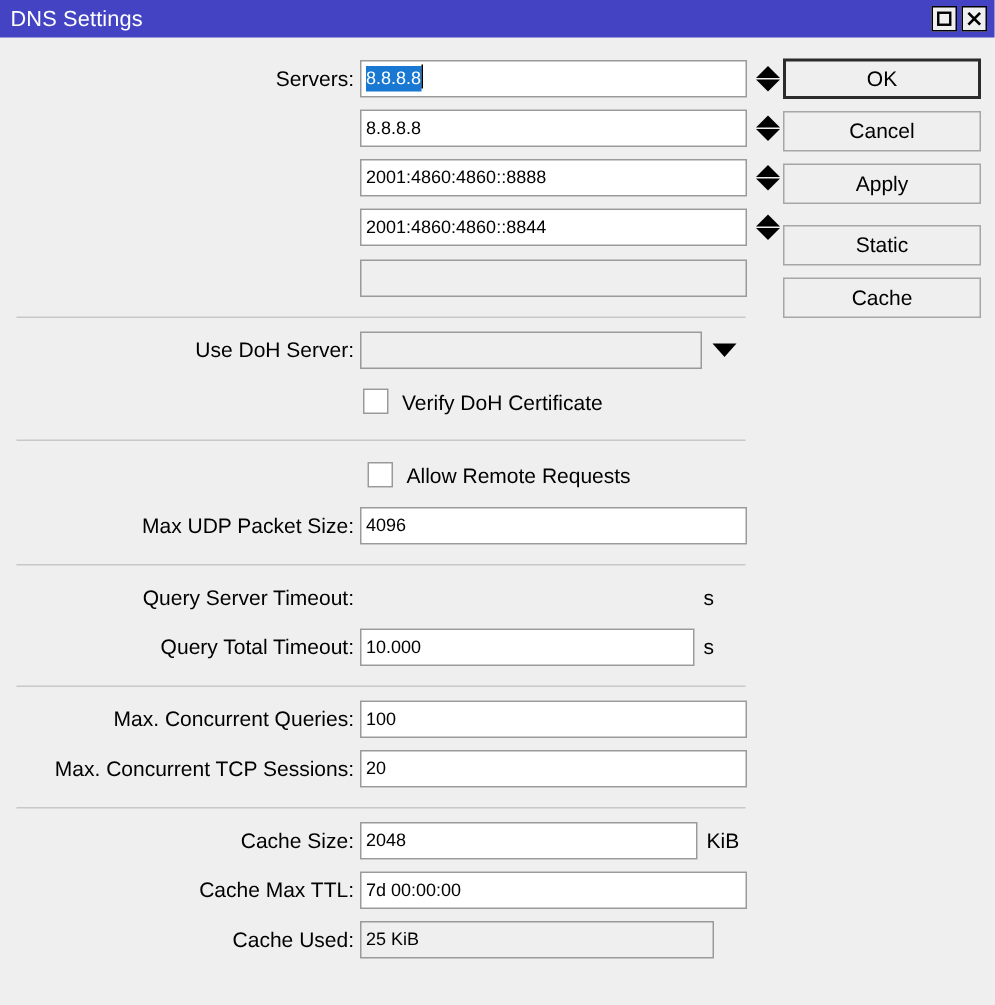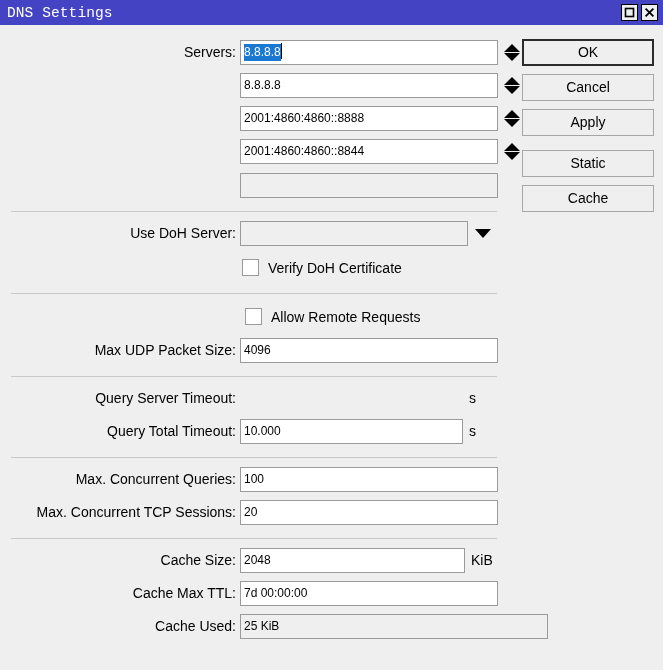--- a/index.html
+++ b/index.html
@@ -42,7 +42,6 @@
     padding-left: 7px;
     letter-spacing: .1px;
     white-space: nowrap;
-    font-family: Liberation Mono, monospace;
   }
   .titlebar-buttons {
     display: flex;

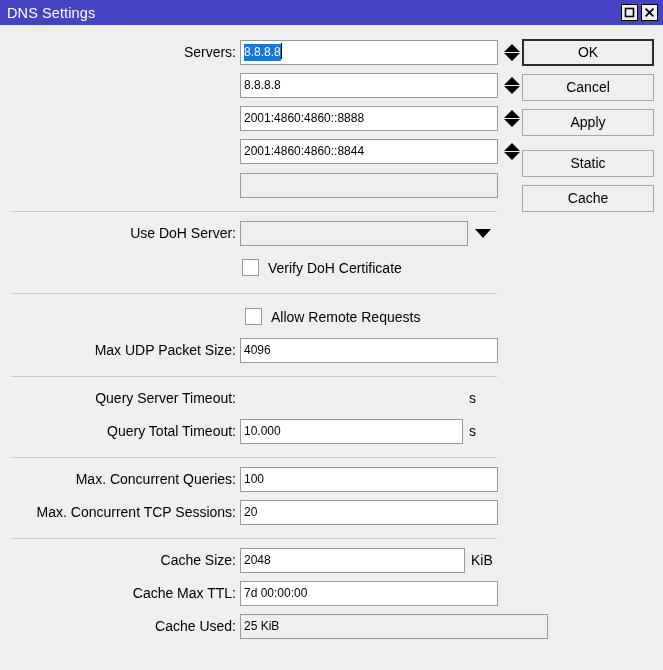--- a/index.html
+++ b/index.html
@@ -324,7 +324,7 @@
     <div class="field" style="left:240px; top:556px; width:258px;">7d 00:00:00</div>
 
     <div class="label" style="top:589px;">Cache Used:</div>
-    <div class="field disabled" style="left:240px; top:589px; width:308px;">25 KiB</div>
+    <div class="field disabled" style="left:240px; top:589px; width:236px;">25 KiB</div>
 
     <button class="btn focused" style="top:14px;">OK</button>
     <button class="btn" style="top:49px;">Cancel</button>

